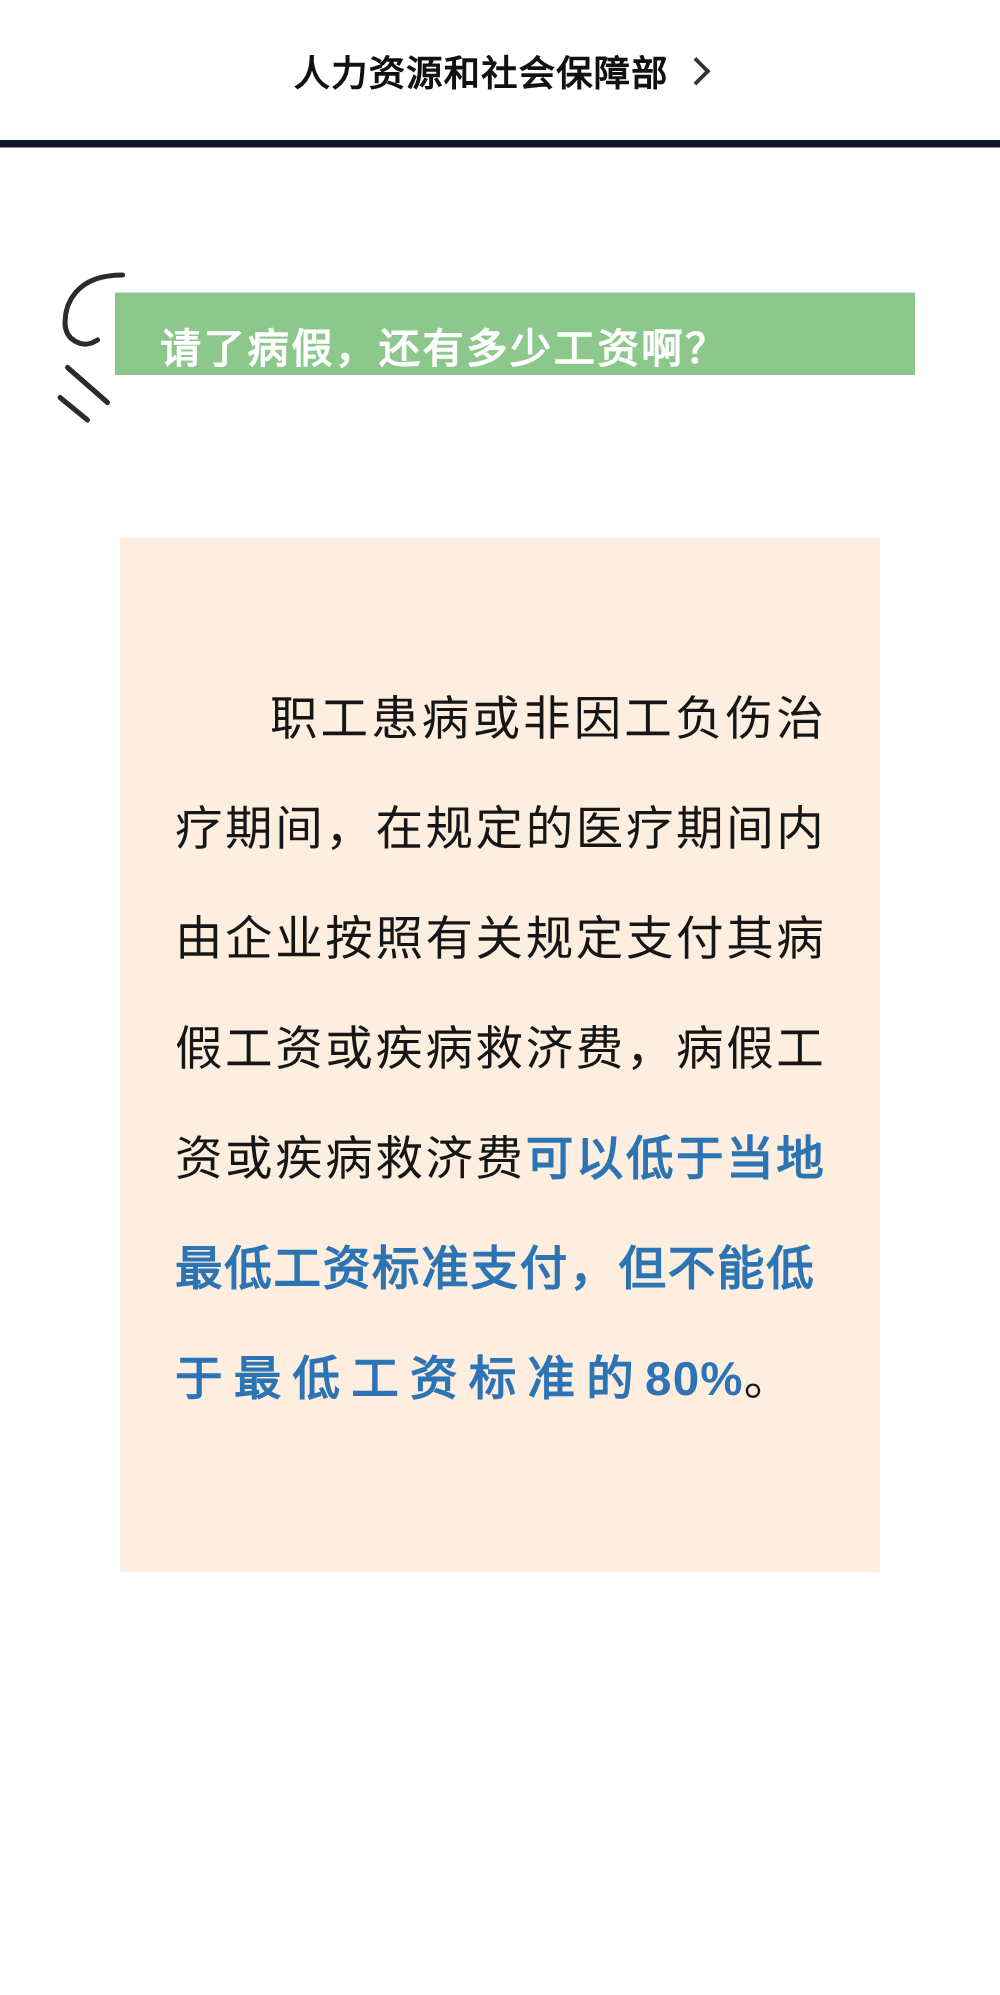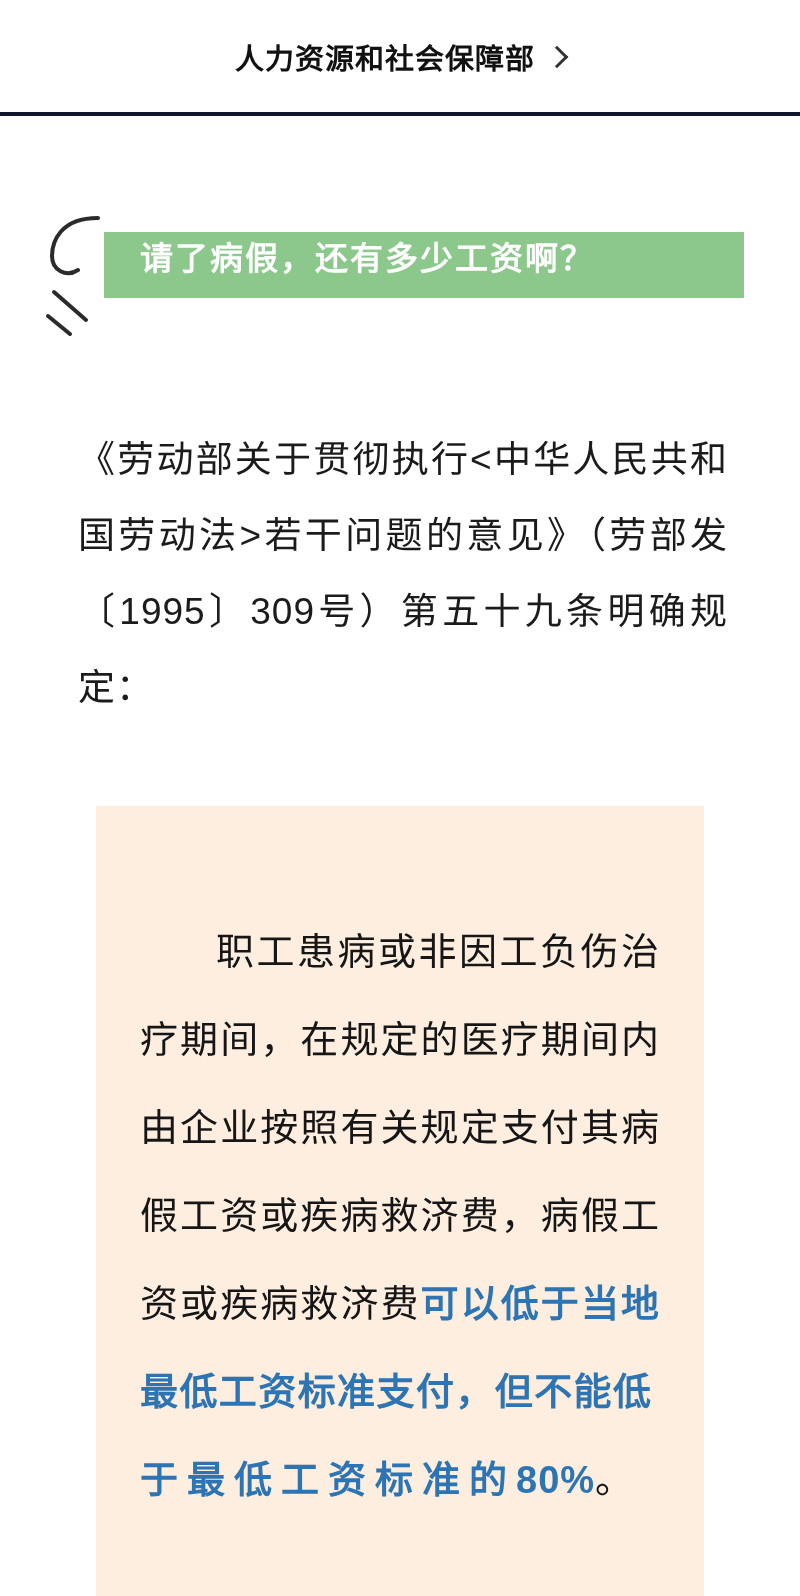--- a/index.html
+++ b/index.html
@@ -29,7 +29,7 @@
     align-items: center;
     justify-content: center;
     background: #ffffff;
-    border-bottom: 4px solid #0f172a;
+    border-bottom: 6px solid #0f172a;
   }
   .source-link {
     display: inline-flex;

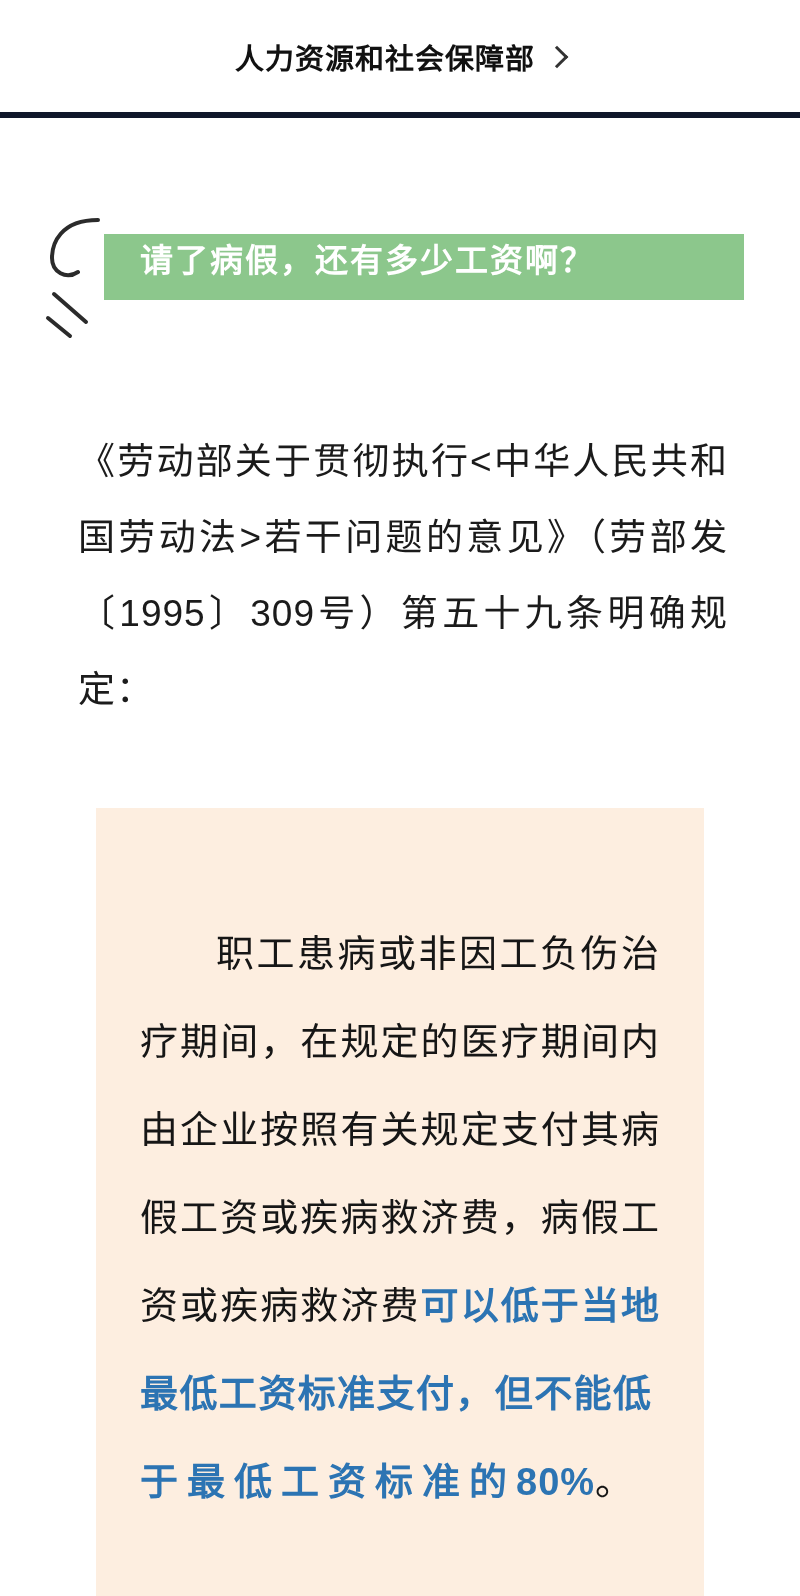--- a/index.html
+++ b/index.html
@@ -68,13 +68,13 @@
   }
   .headline-pill {
     position: absolute;
-    left: 104px;
+    left: 92px;
     top: 24px;
     width: 640px;
     height: 66px;
     background: #8cc78c;
     display: flex;
-    align-items: flex-start;
+    align-items: flex-end;
   }
   .headline-text {
     font-size: 33px;

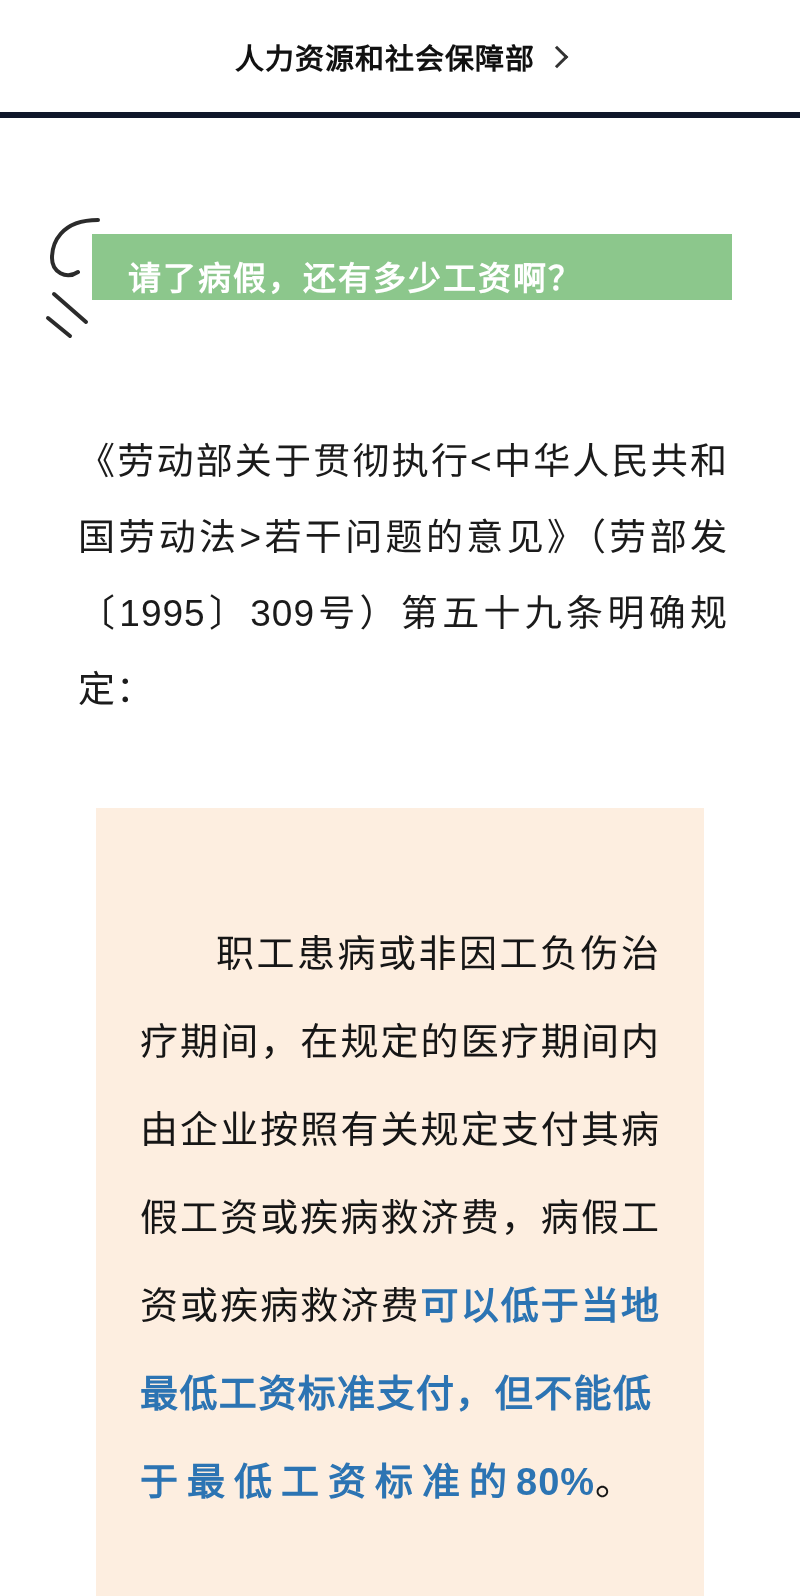--- a/index.html
+++ b/index.html
@@ -144,7 +144,6 @@
     </div>
   </div>
 
-  <p class="intro">《劳动部关于贯彻执行&lt;中华人民共和国劳动法&gt;若干问题的意见》（劳部发〔1995〕309号）第五十九条明确规定：</p>
 
   <div class="quote-card">
     <p class="quote-text"><span>职工患病或非因工负伤治疗期间，在规定的医疗期间内由企业按照有关规定支付其病假工资或疾病救济费，病假工资或疾病救济费</span><span class="hl">可以低于当地最低工资标准支付，但不能</span><span class="hl-sp">低于最低工资标准的</span><span class="hl">80%</span><span>。</span></p>

